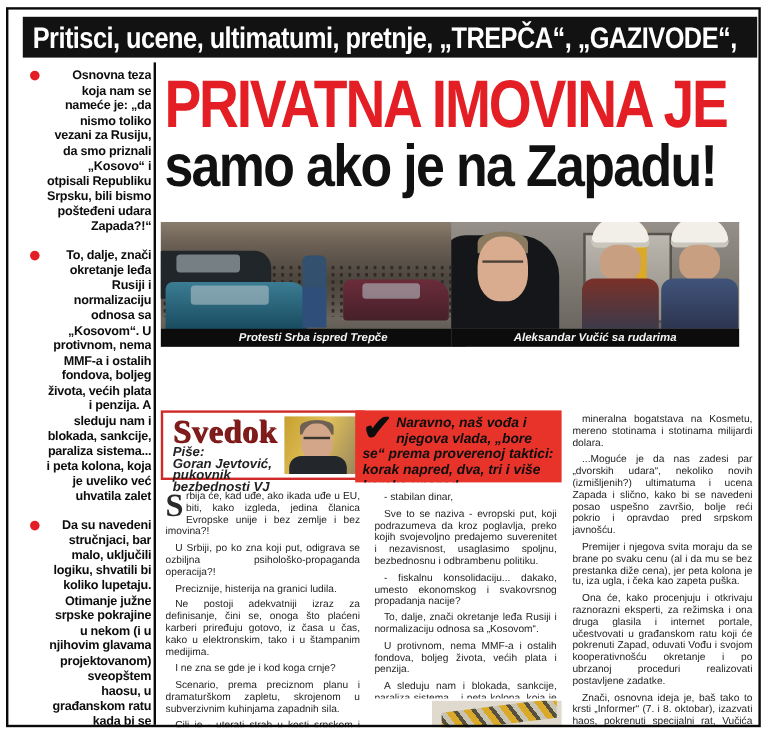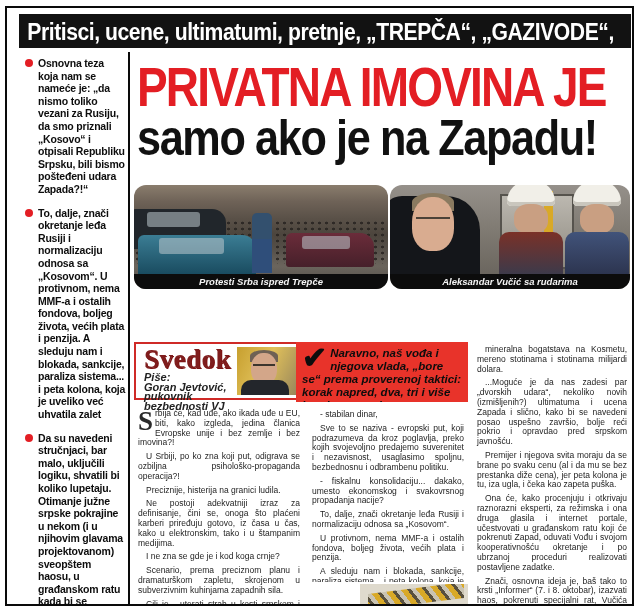--- a/index.html
+++ b/index.html
@@ -17,7 +17,7 @@
   .sidebar{position:absolute;left:25px;top:57px;width:101px;height:547px;overflow:hidden;}
   .sidebar ul{list-style:none;margin:0;padding:0;}
   .sidebar li{position:relative;padding-left:13px;margin-bottom:11px;font-weight:bold;
-          font-size:10.5px;line-height:12.6px;letter-spacing:-0.2px;color:#0d0d0d;}
+          font-size:10.5px;line-height:12.6px;letter-spacing:-0.2px;color:#0d0d0d;text-align:right;}
   .sidebar li::before{content:"";position:absolute;left:0;top:2px;width:8px;height:8px;border-radius:50%;background:#e31e24;}
   .vdivider{position:absolute;left:128px;top:52px;width:2px;height:552px;background:#0a0a0a;}
 

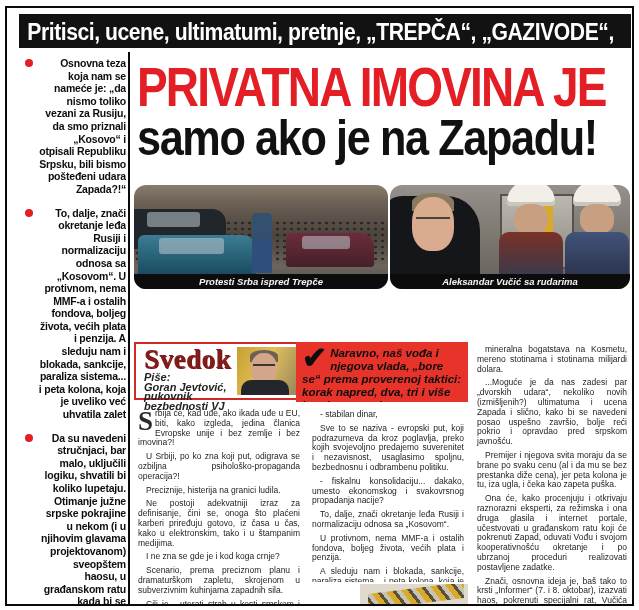--- a/index.html
+++ b/index.html
@@ -28,7 +28,7 @@
           letter-spacing:-1.5px;color:#111111;white-space:nowrap;transform:scale(0.92,1.05);transform-origin:0 0;}
 
   
-  .photo{position:absolute;top:185px;height:104px;overflow:hidden;background:#777;border-radius:12px;}
+  .photo{position:absolute;top:185px;height:104px;overflow:hidden;background:#777;}
   .photo-left{left:134px;width:254px;background:linear-gradient(180deg,#8a7d6d 0%,#6e6257 16%,#5a5148 32%,#4c453d 48%,#565049 62%,#6b655d 78%,#524d47 100%);}
   .photo-right{left:390px;width:240px;background:linear-gradient(180deg,#95908a 0%,#827d75 38%,#645f58 100%);}
   .caption{position:absolute;left:0;bottom:0;width:100%;height:15px;background:#0c0c0c;color:#f5f5f5;

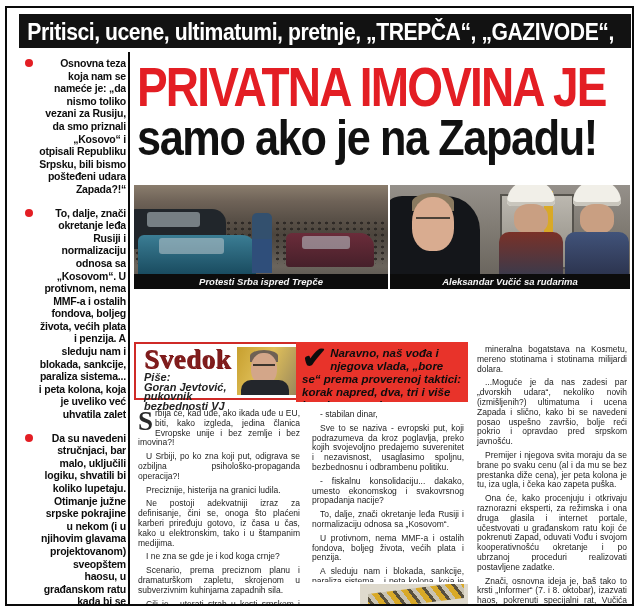--- a/index.html
+++ b/index.html
@@ -30,7 +30,7 @@
   
   .photo{position:absolute;top:185px;height:104px;overflow:hidden;background:#777;}
   .photo-left{left:134px;width:254px;background:linear-gradient(180deg,#8a7d6d 0%,#6e6257 16%,#5a5148 32%,#4c453d 48%,#565049 62%,#6b655d 78%,#524d47 100%);}
-  .photo-right{left:390px;width:240px;background:linear-gradient(180deg,#95908a 0%,#827d75 38%,#645f58 100%);}
+  .photo-right{left:376px;width:240px;background:linear-gradient(180deg,#95908a 0%,#827d75 38%,#645f58 100%);}
   .caption{position:absolute;left:0;bottom:0;width:100%;height:15px;background:#0c0c0c;color:#f5f5f5;
           font-style:italic;font-weight:bold;font-size:9.5px;line-height:15px;text-align:center;}
   .crowd{position:absolute;left:0;top:34%;width:100%;height:42%;

